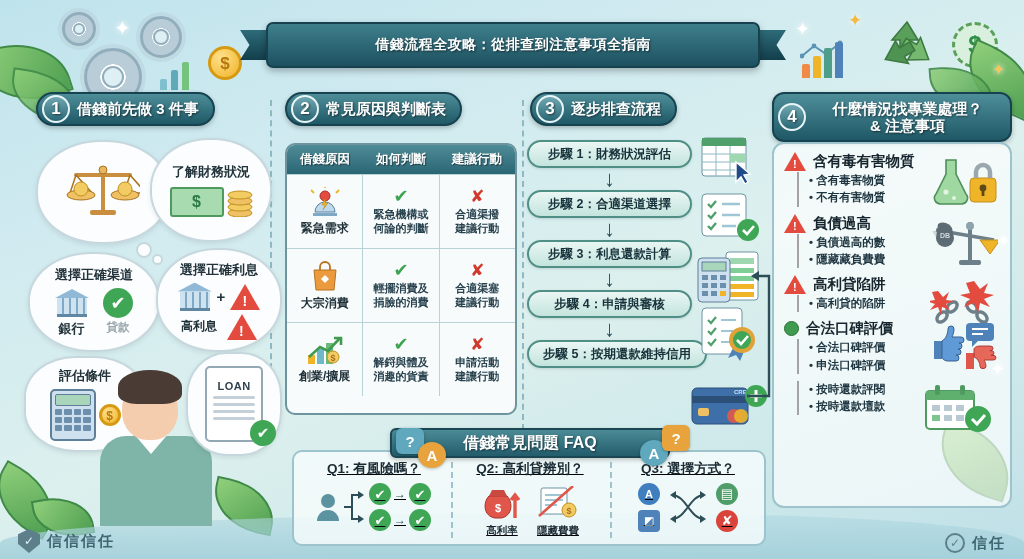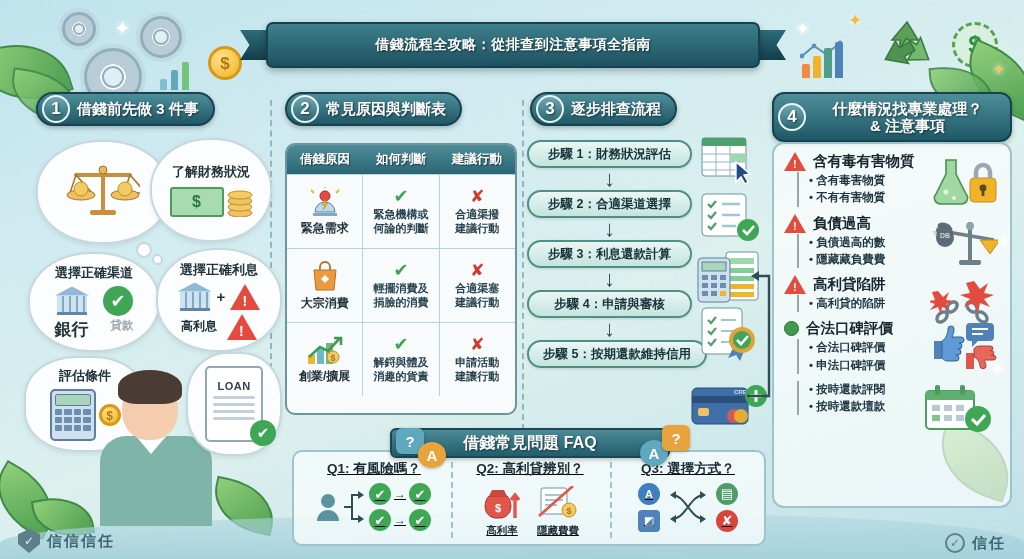--- a/index.html
+++ b/index.html
@@ -348,7 +348,7 @@
       <div class="check-circ">✔</div>
     </div>
     <div style="display:flex;gap:22px;margin-top:2px;">
-      <span style="font-size:17px;font-weight:bold;color:#22333b;">銀行</span>
+      <span style="font-size:13px;font-weight:bold;color:#22333b;">銀行</span>
       <span style="font-size:11.5px;font-weight:bold;color:#9aa7ae;">貸款</span>
     </div>
   </div>

